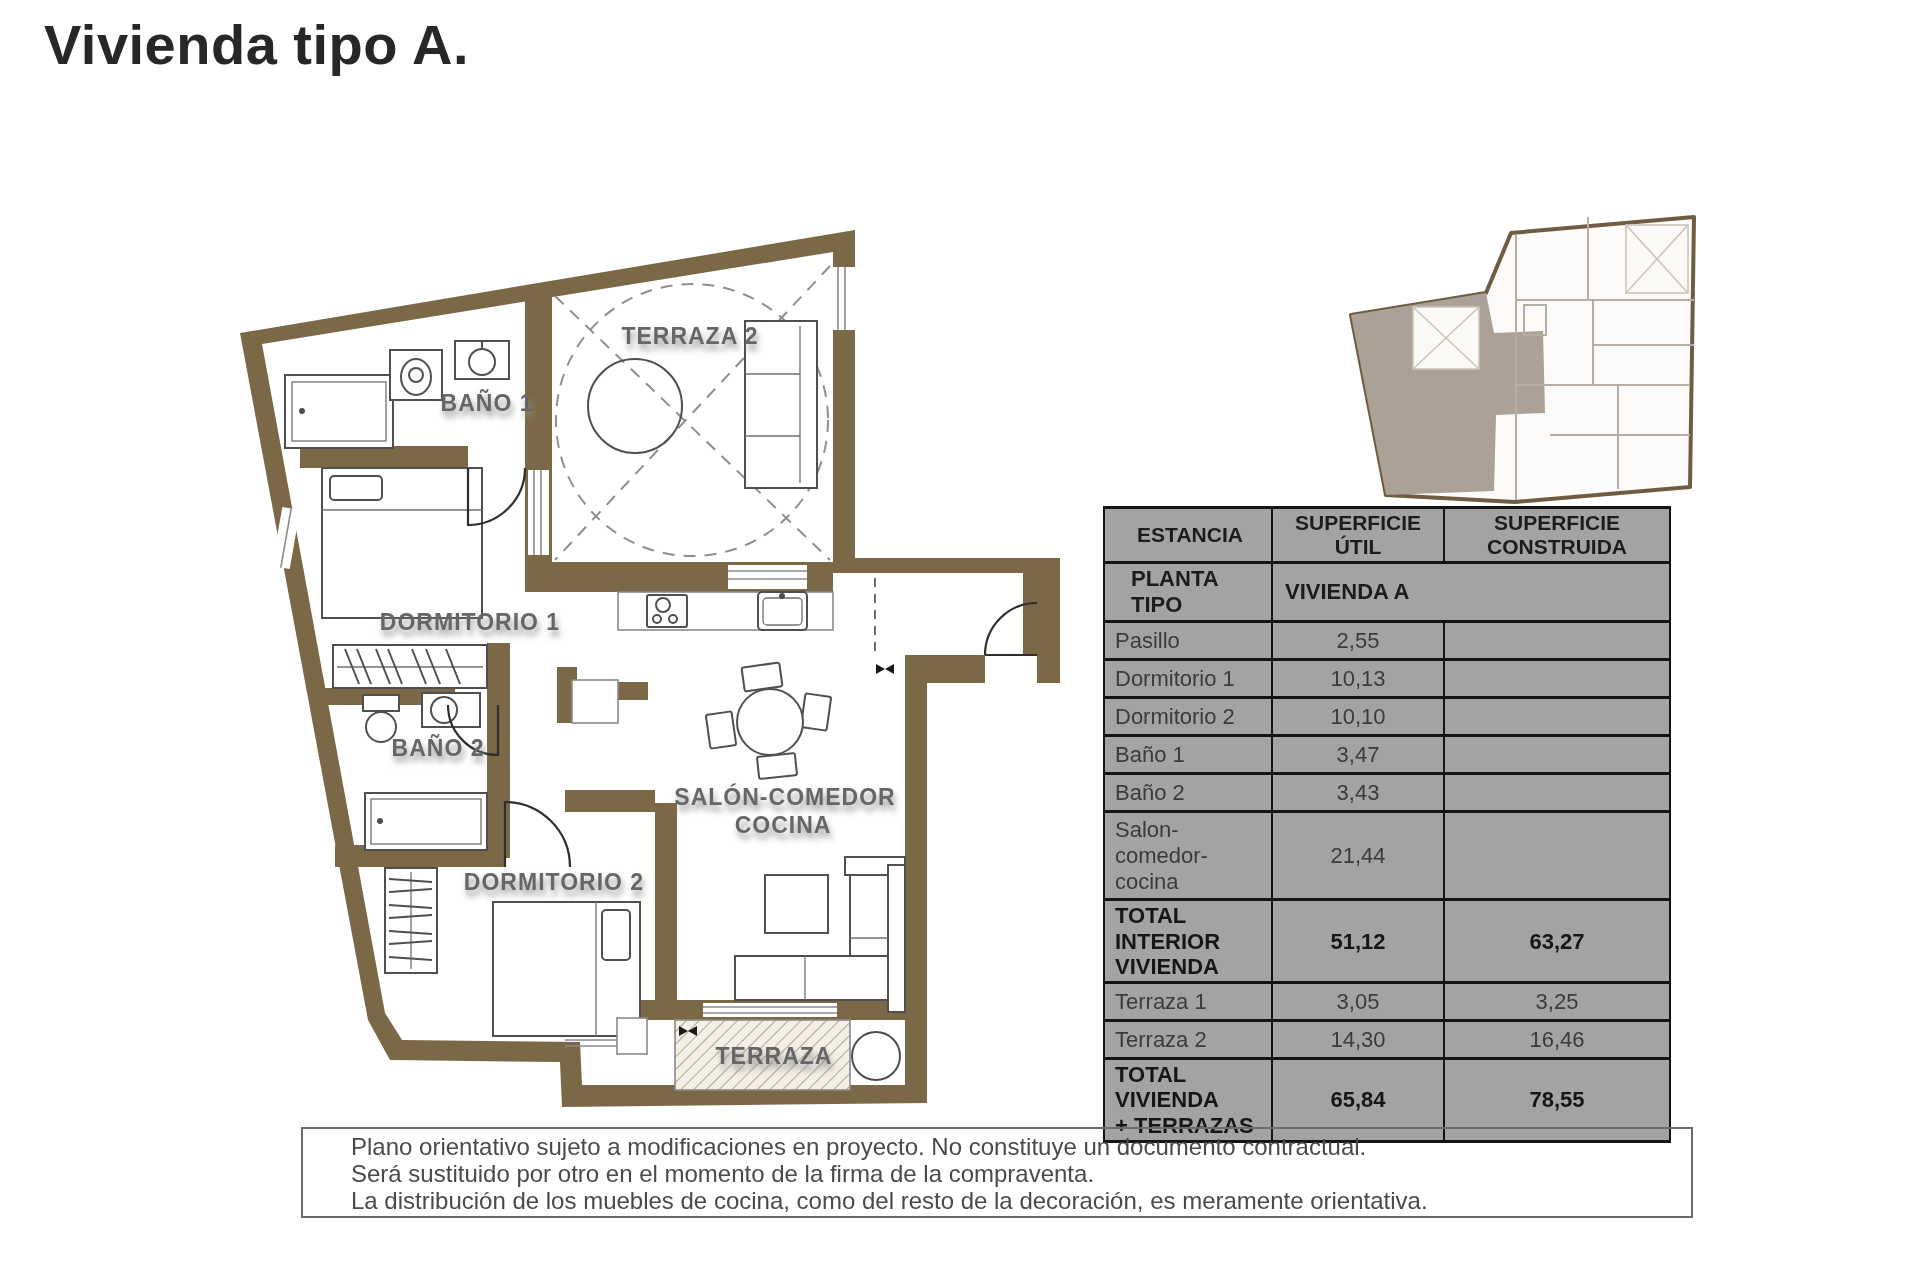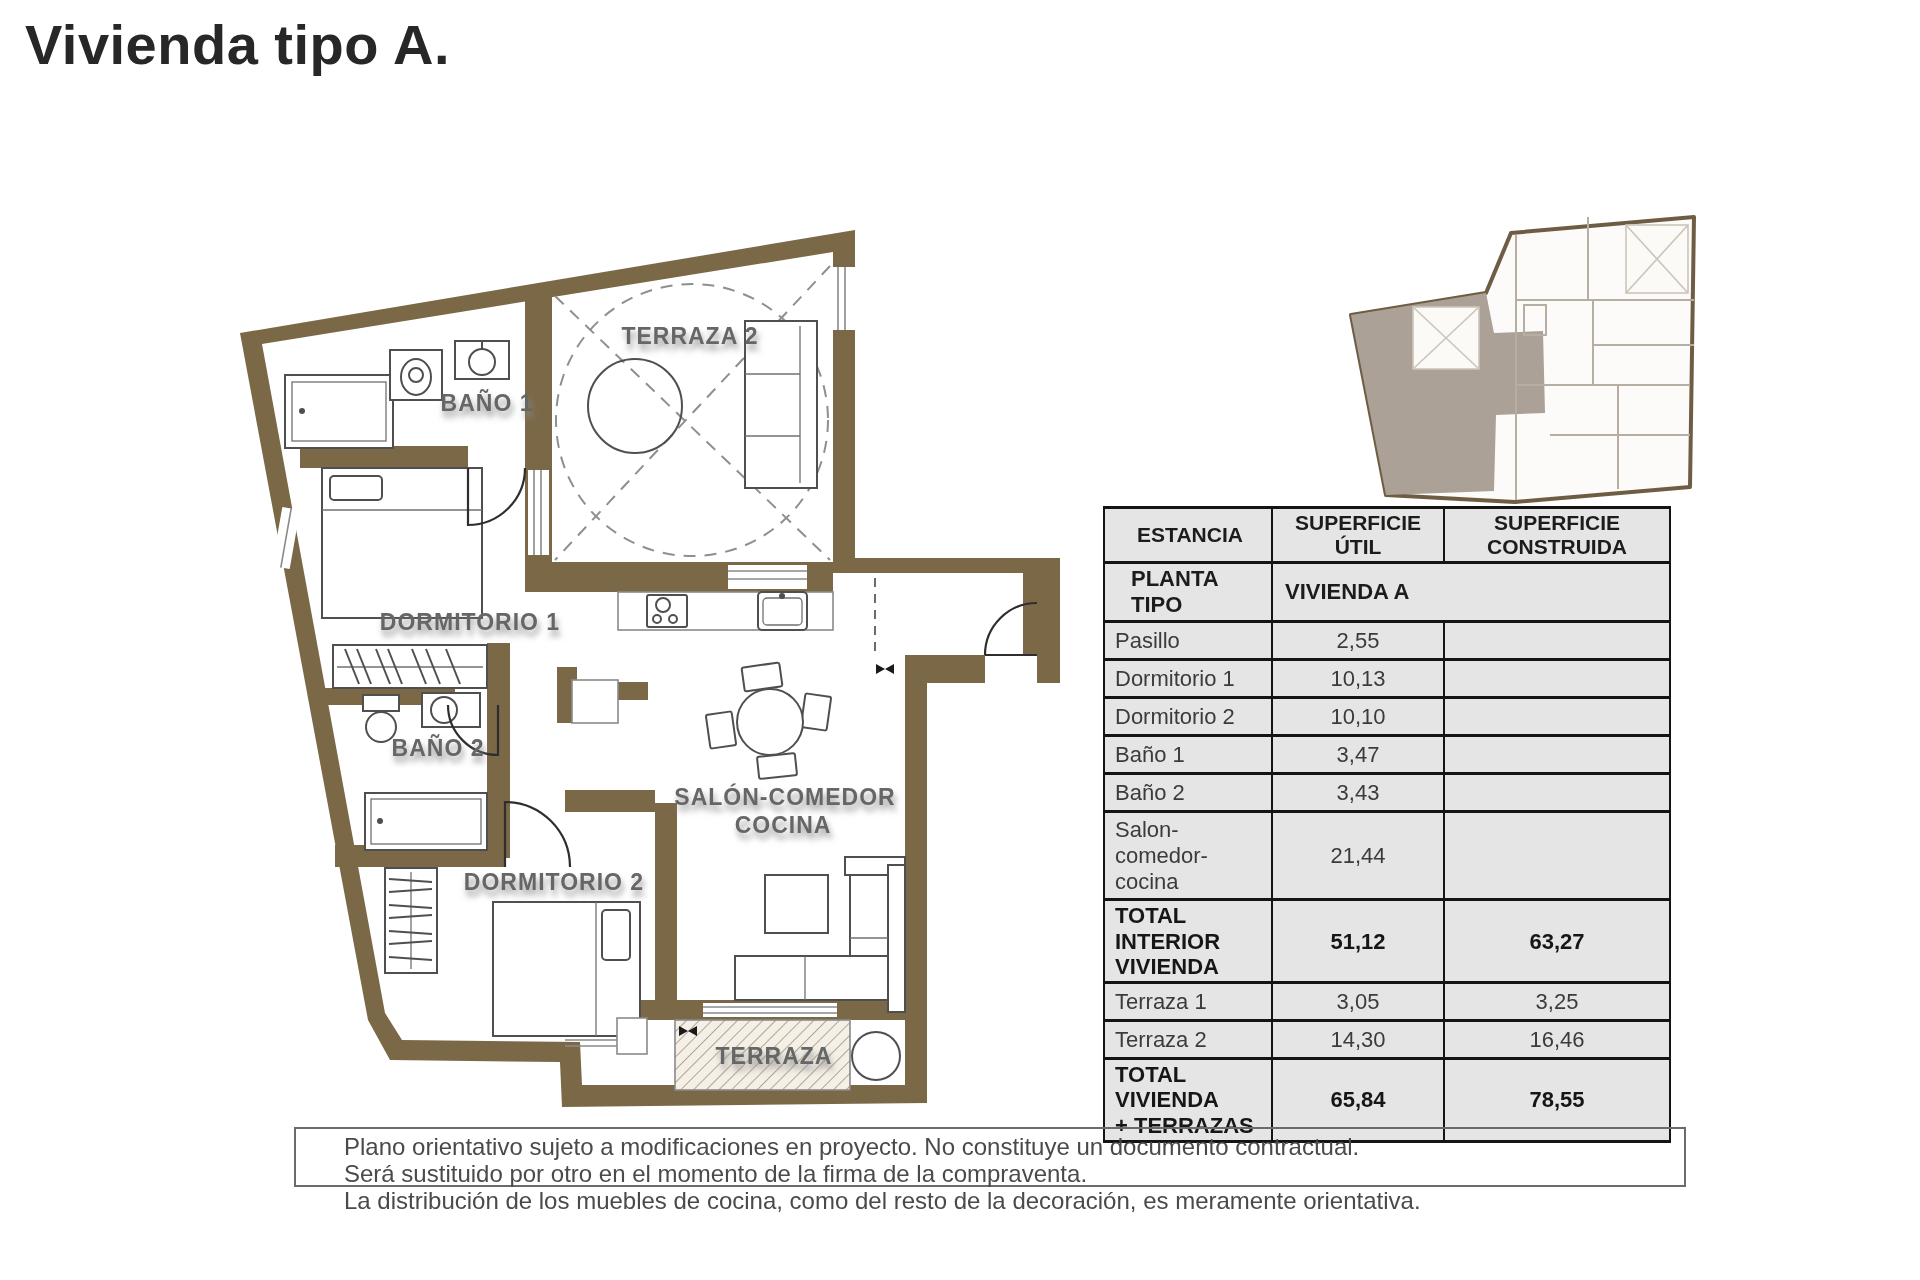--- a/index.html
+++ b/index.html
@@ -8,7 +8,7 @@
   .abs { position:absolute; }
 
   
-  #page-title { left:25px; top:12px; font-size:56px; font-weight:700; color:#272727; letter-spacing:0.5px; }
+  #page-title { left:44px; top:12px; font-size:56px; font-weight:700; color:#272727; letter-spacing:0.5px; }
 
   
   #plan { left:230px; top:178px; }

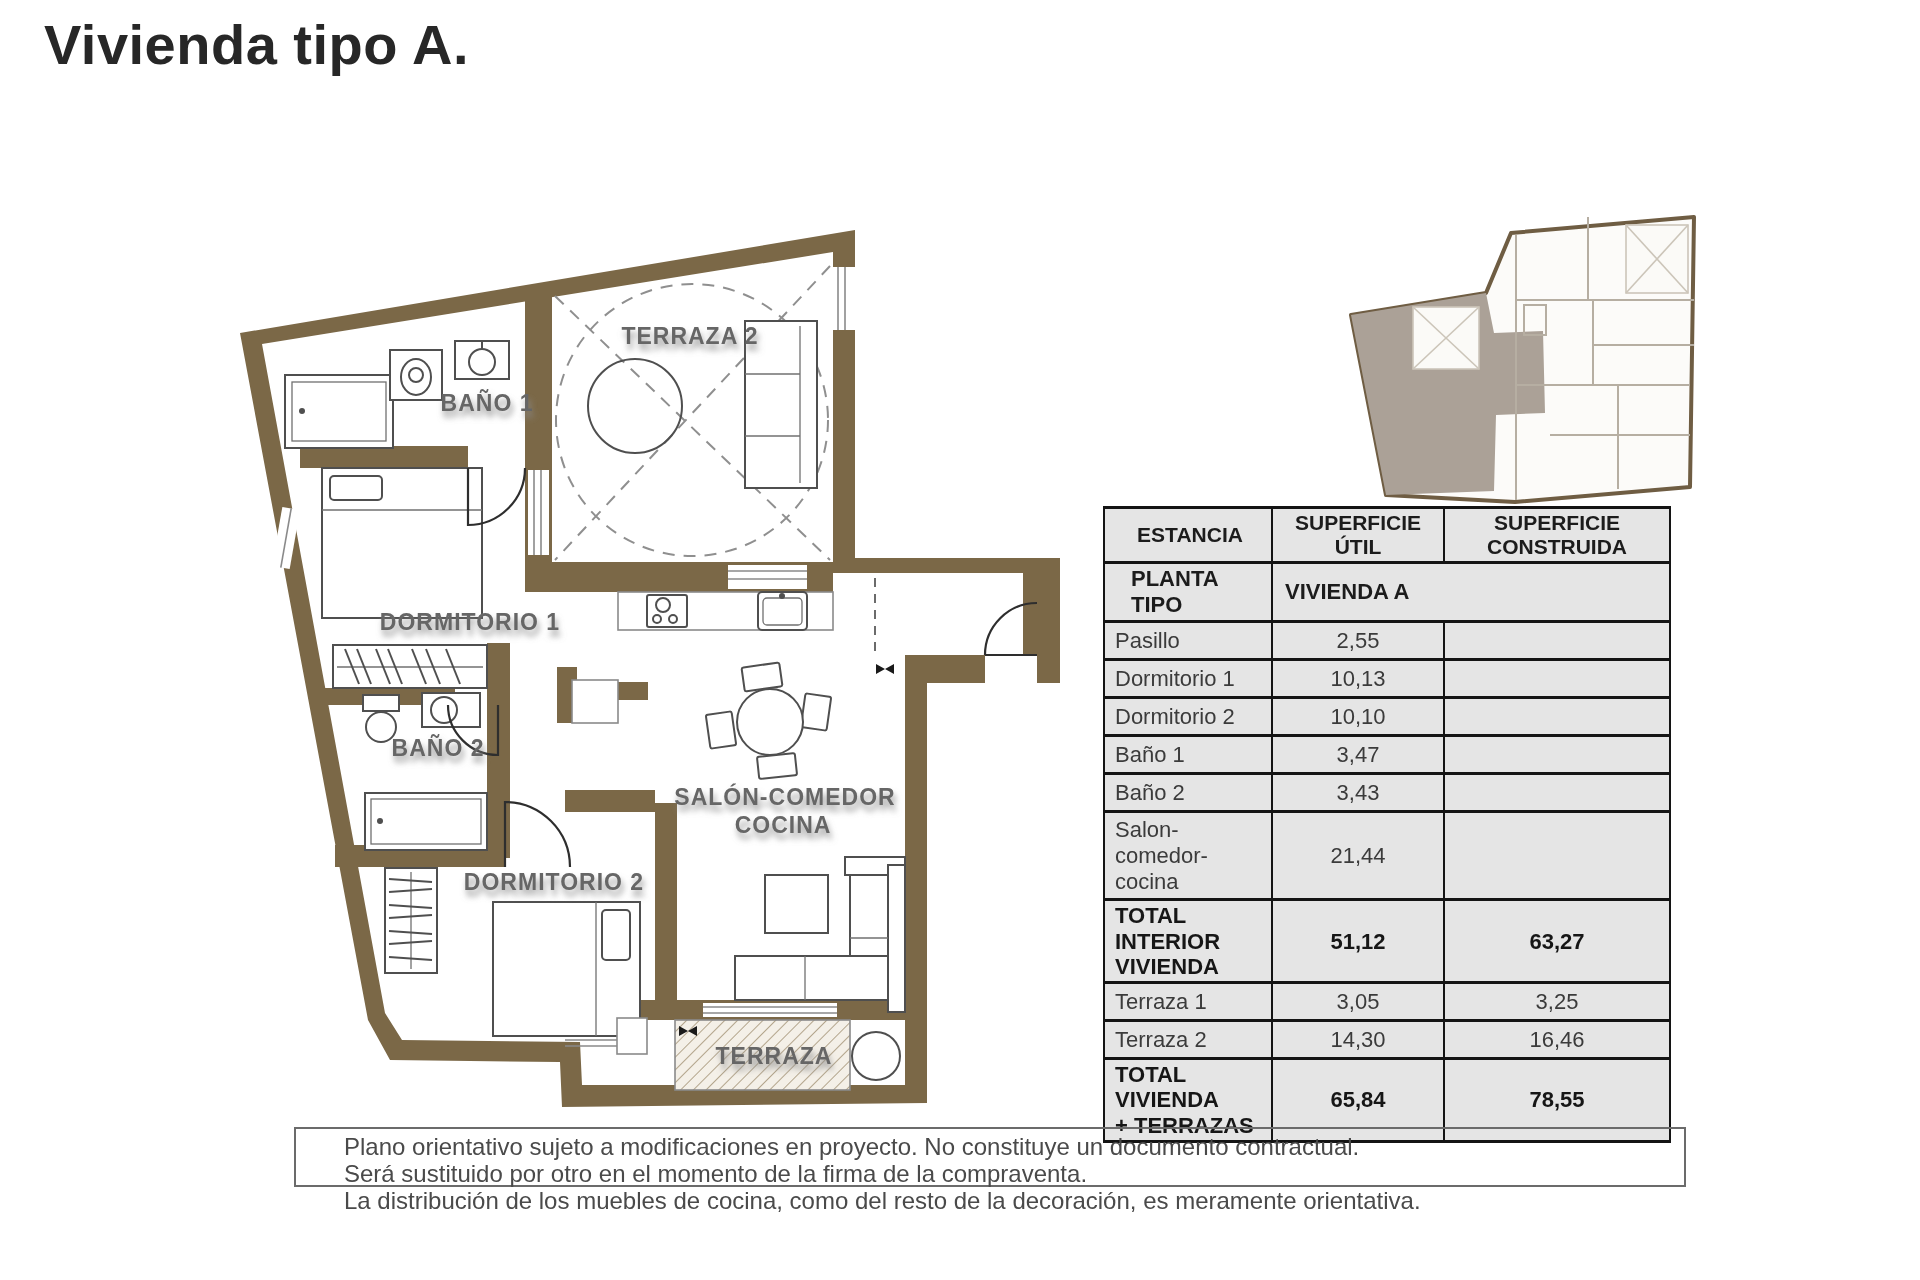--- a/index.html
+++ b/index.html
@@ -31,7 +31,7 @@
 
   
   #area-table { left:1103px; top:506px; border-collapse:collapse; table-layout:fixed;
-                background:#e5e5e5; }
+                background:#a3a3a3; }
   #area-table td { border:2px solid #141414; border-top-width:3px; border-bottom-width:3px;
                    font-size:22px; color:#3b3b3b; padding:2px 6px; vertical-align:middle; }
   #area-table .c0 { width:168px; text-align:left; padding-left:10px; }

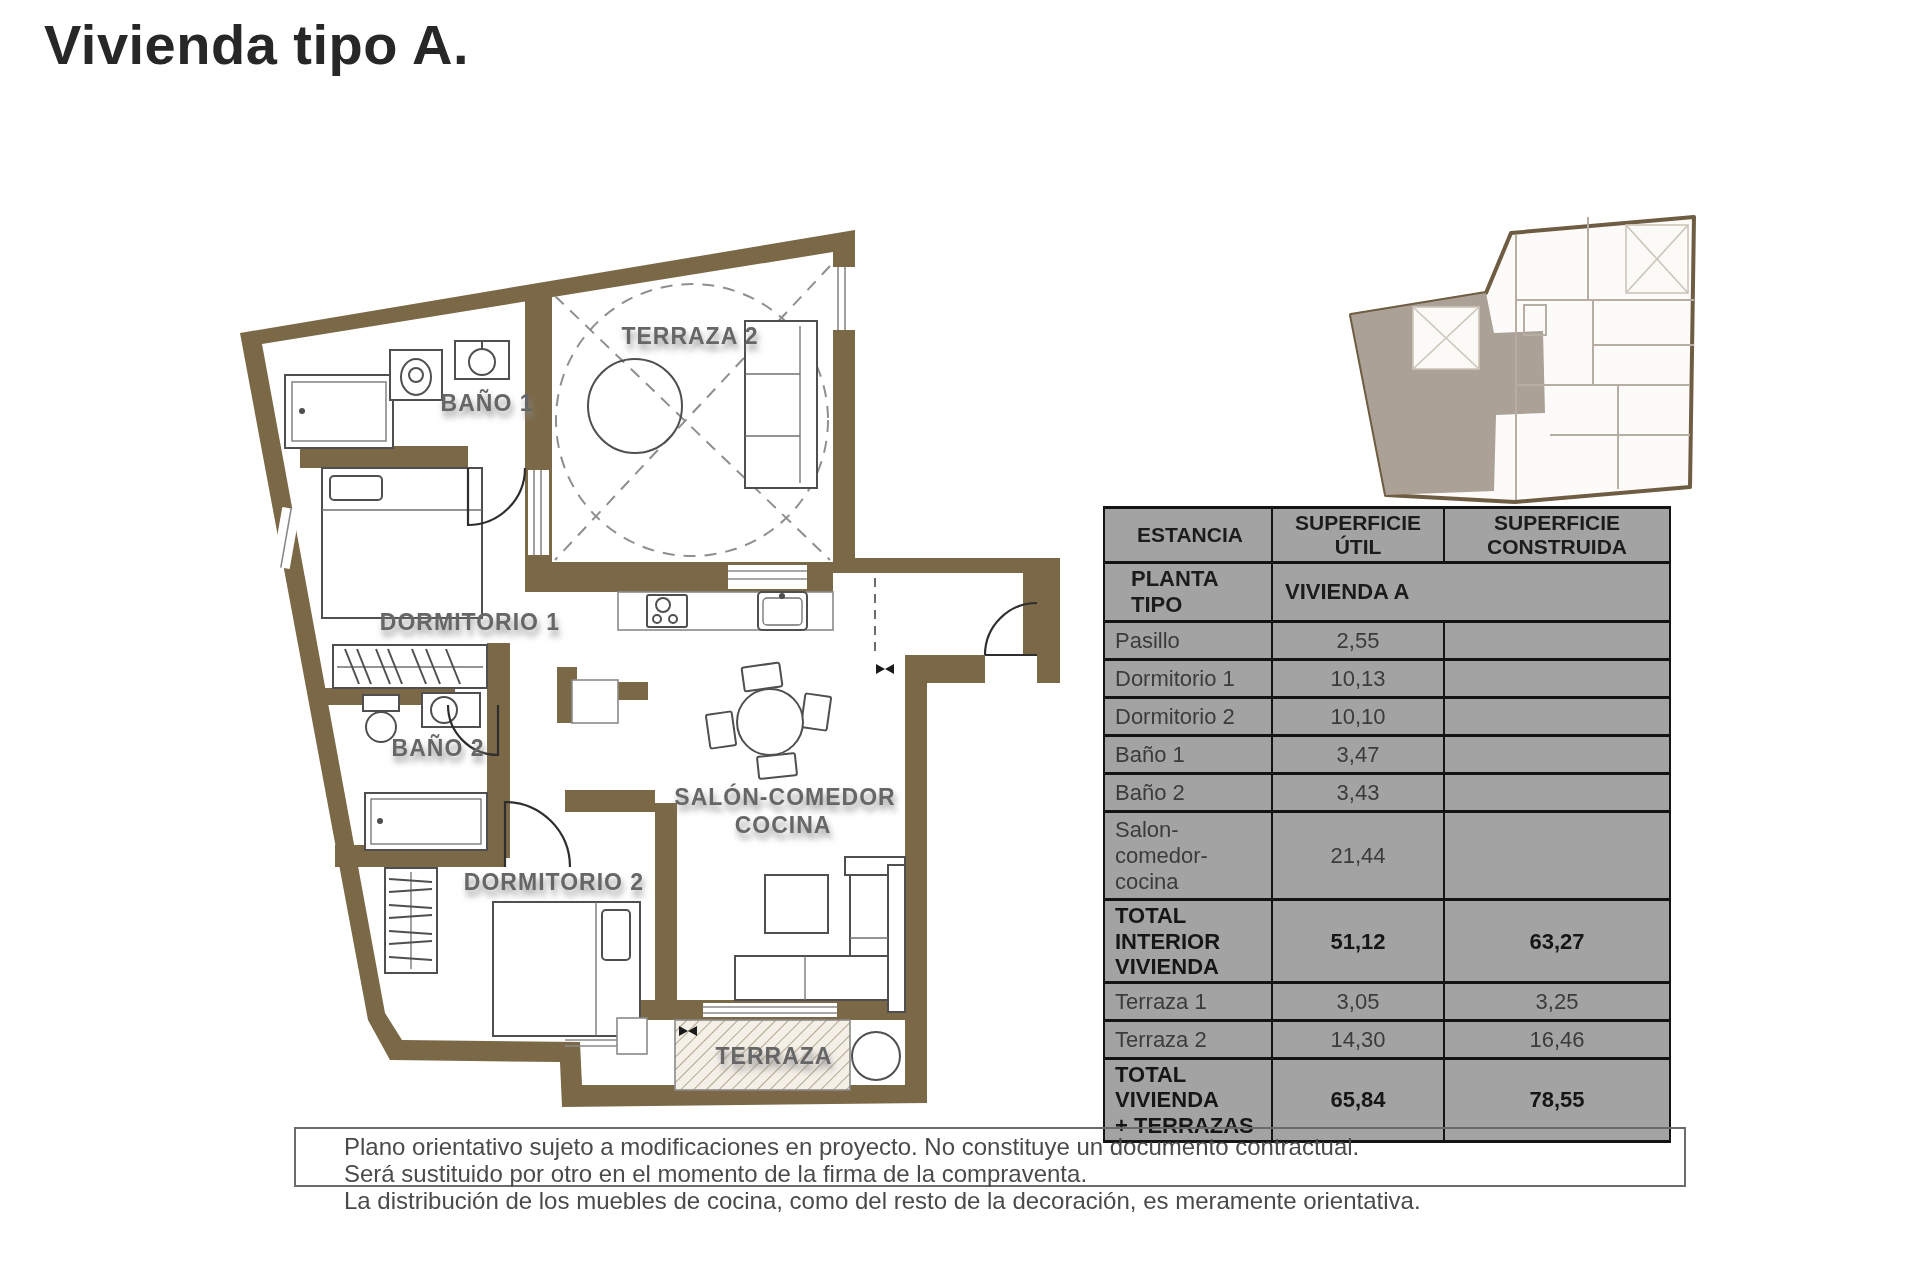--- a/index.html
+++ b/index.html
@@ -47,7 +47,7 @@
   .pre { white-space:pre-line; }
 
   
-  #disclaimer { left:294px; top:1127px; width:1392px; height:60px; border:2px solid #6b6b6b;
+  #disclaimer { left:301px; top:1127px; width:1392px; height:91px; border:2px solid #6b6b6b;
                 padding:4px 8px 0 48px; }
   #disclaimer div { font-size:24px; color:#4a4a4a; line-height:27px; }
 </style>

